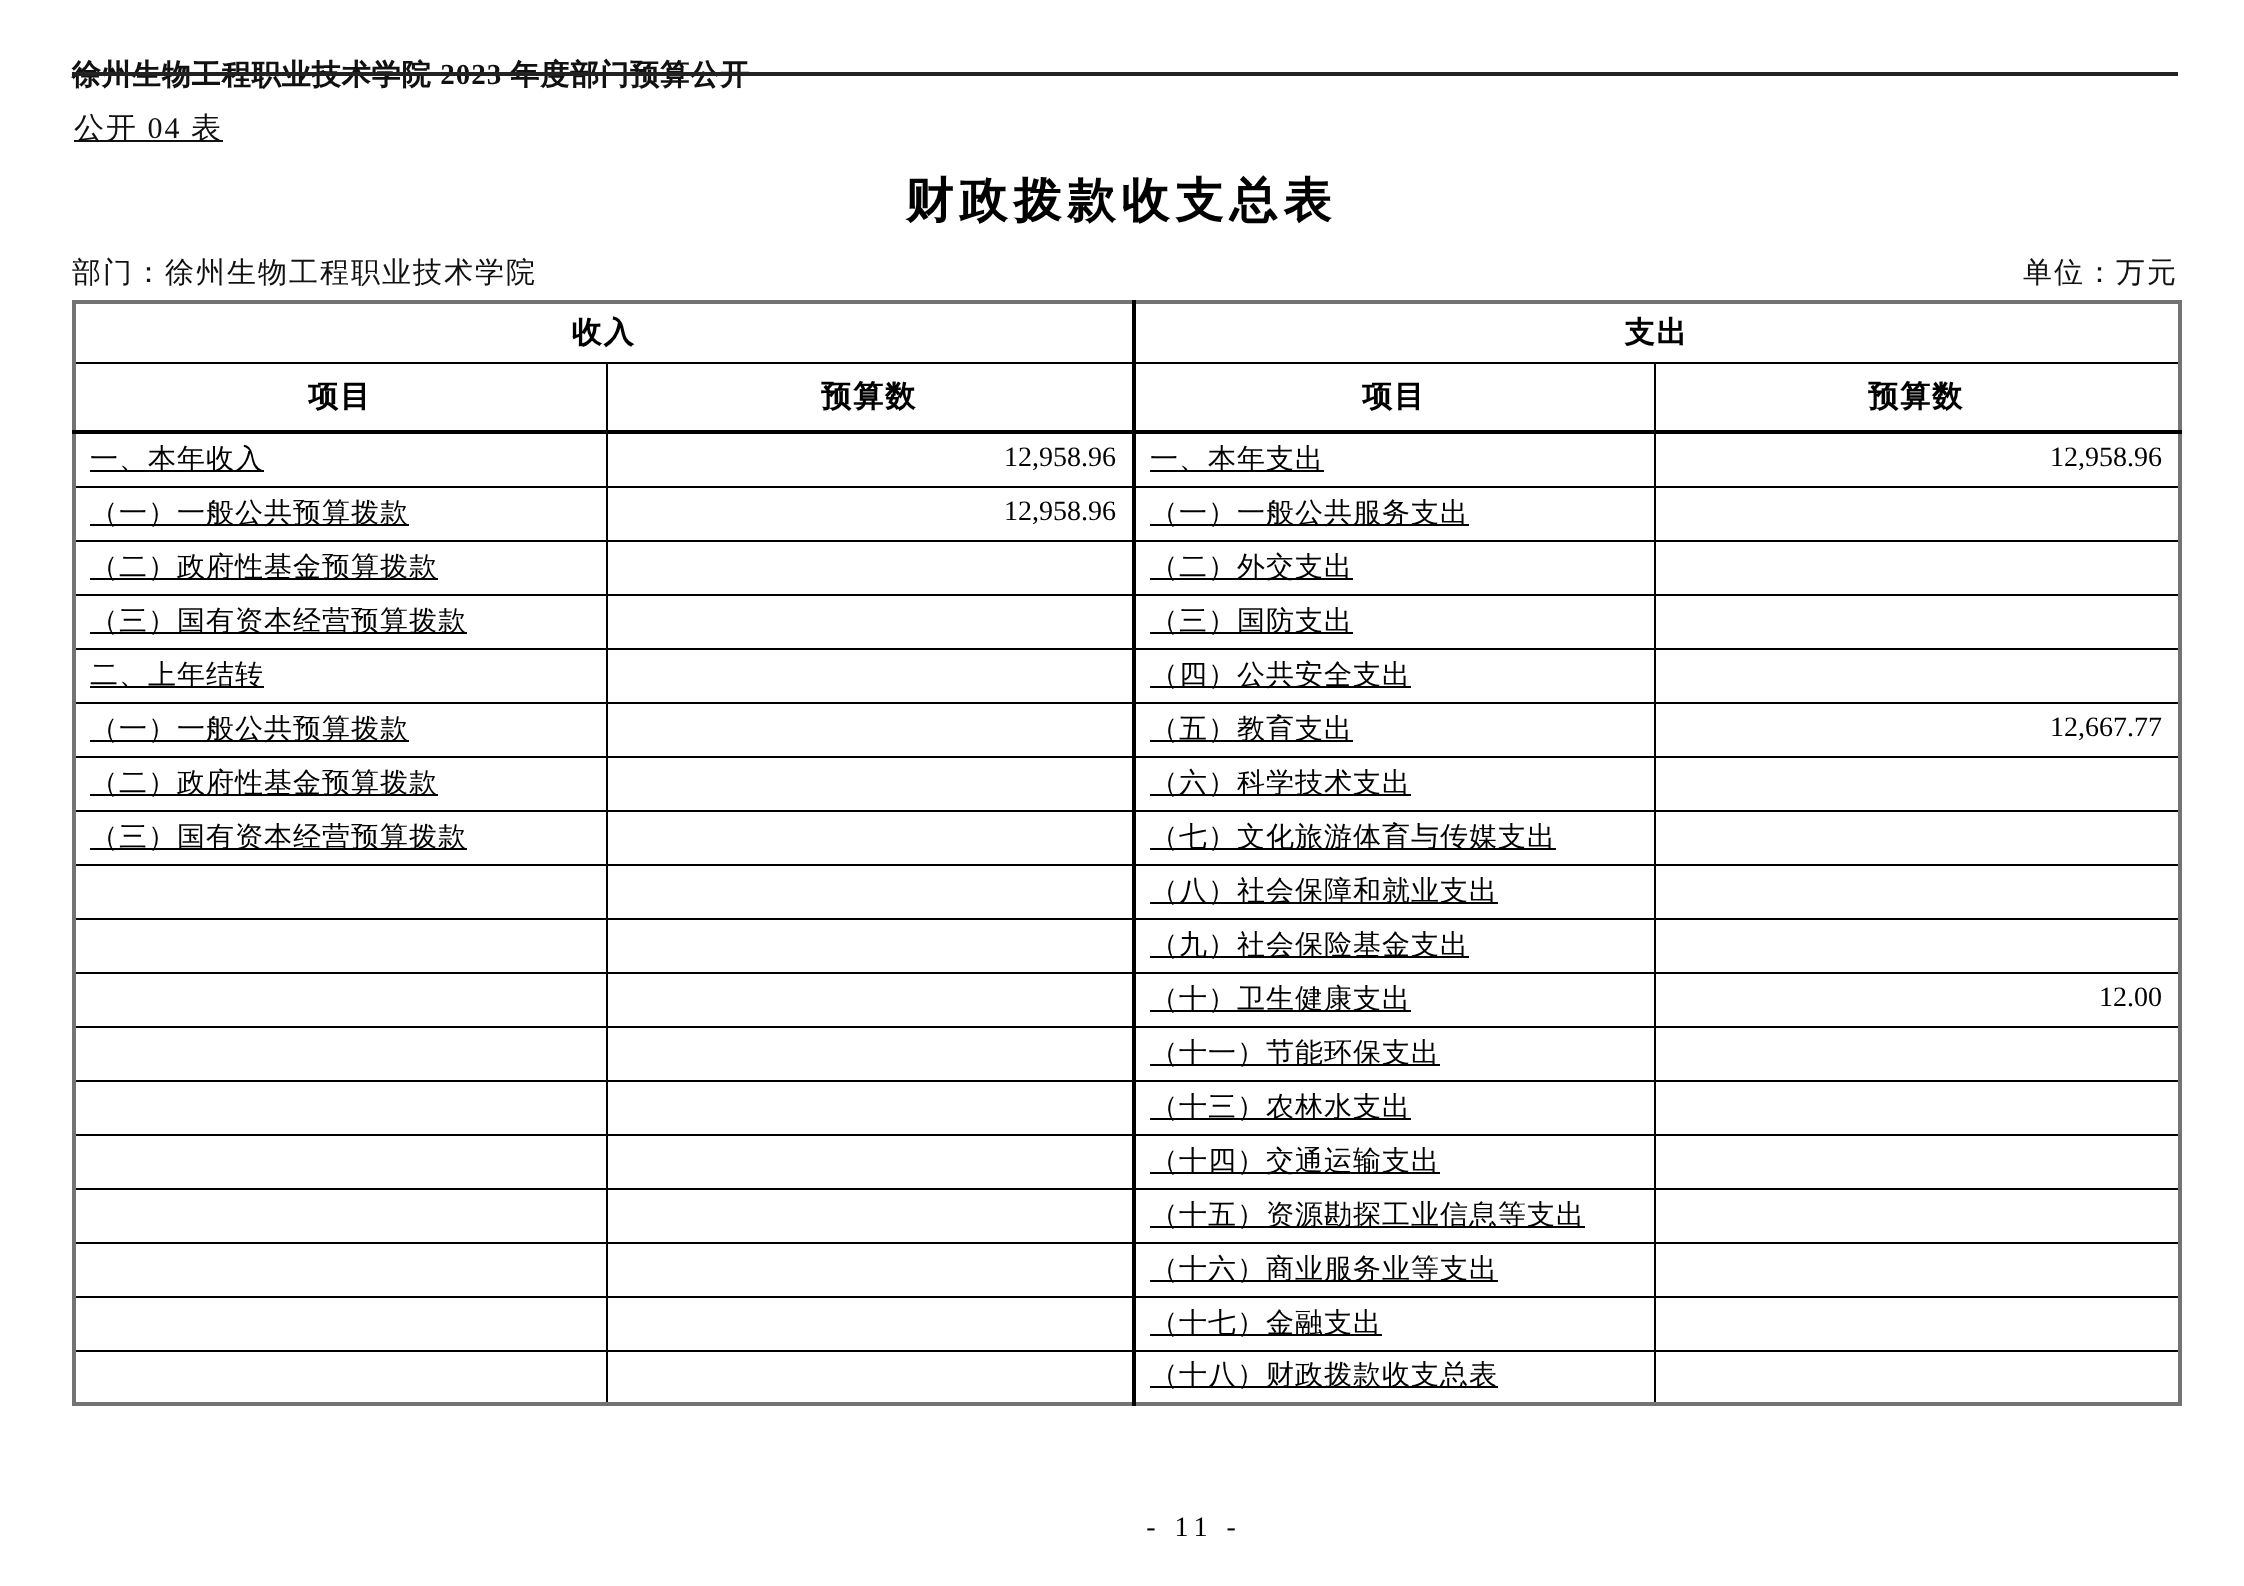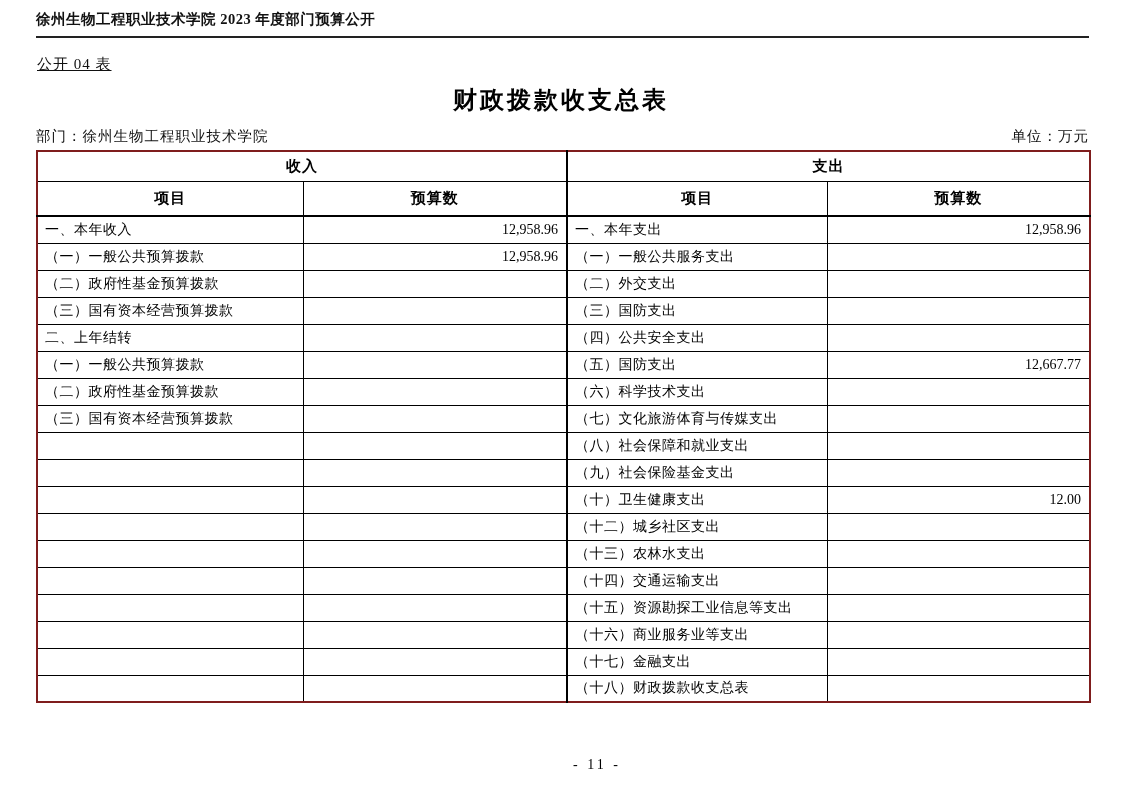--- a/index.html
+++ b/index.html
@@ -16,7 +16,7 @@
     overflow: hidden;
   }
   .doc-header {
-    position: absolute; left: 36px; top: 10px;
+    position: absolute; left: 36px; top: 28px;
     font-size: 14.5px; font-weight: 600; color: #111;
     letter-spacing: 0.5px; white-space: nowrap;
   }

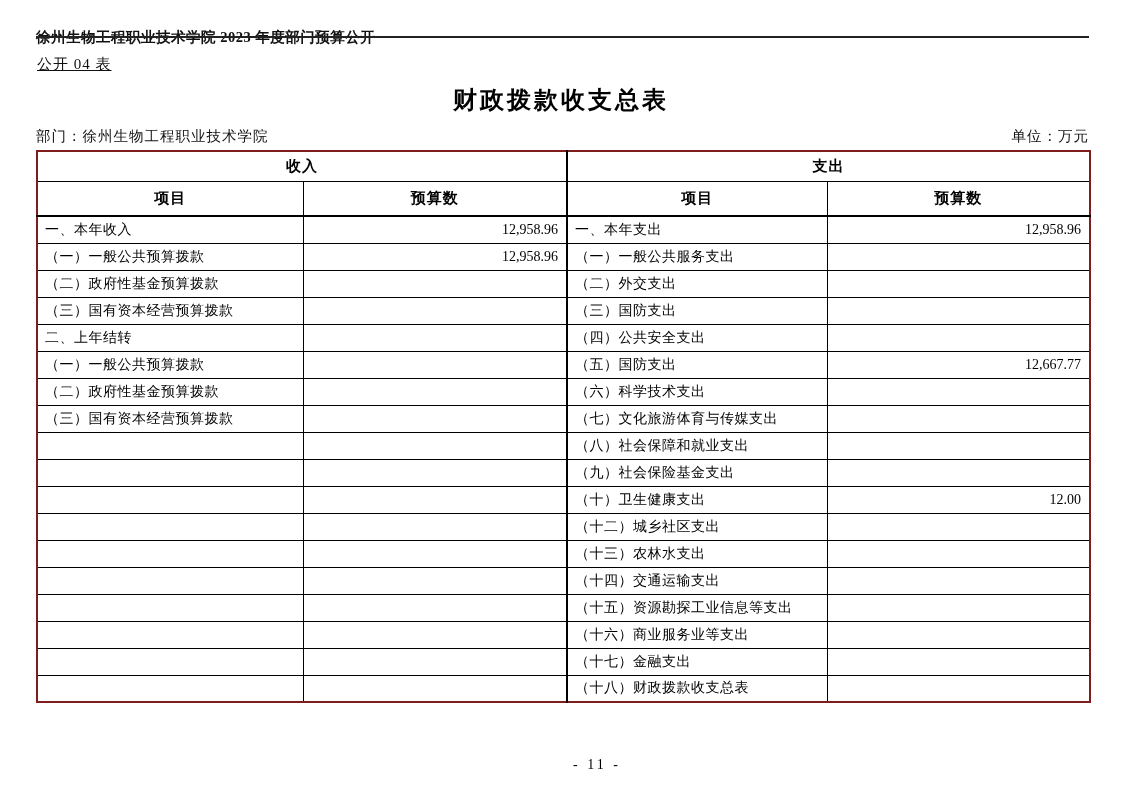--- a/index.html
+++ b/index.html
@@ -42,7 +42,7 @@
   table.budget {
     position: absolute; left: 36px; top: 150px; width: 1053px;
     border-collapse: collapse; table-layout: fixed;
-    border: 2px solid #7f1d1d;
+    border: 2px solid #737373;
   }
   table.budget th, table.budget td {
     border: 1px solid #000;

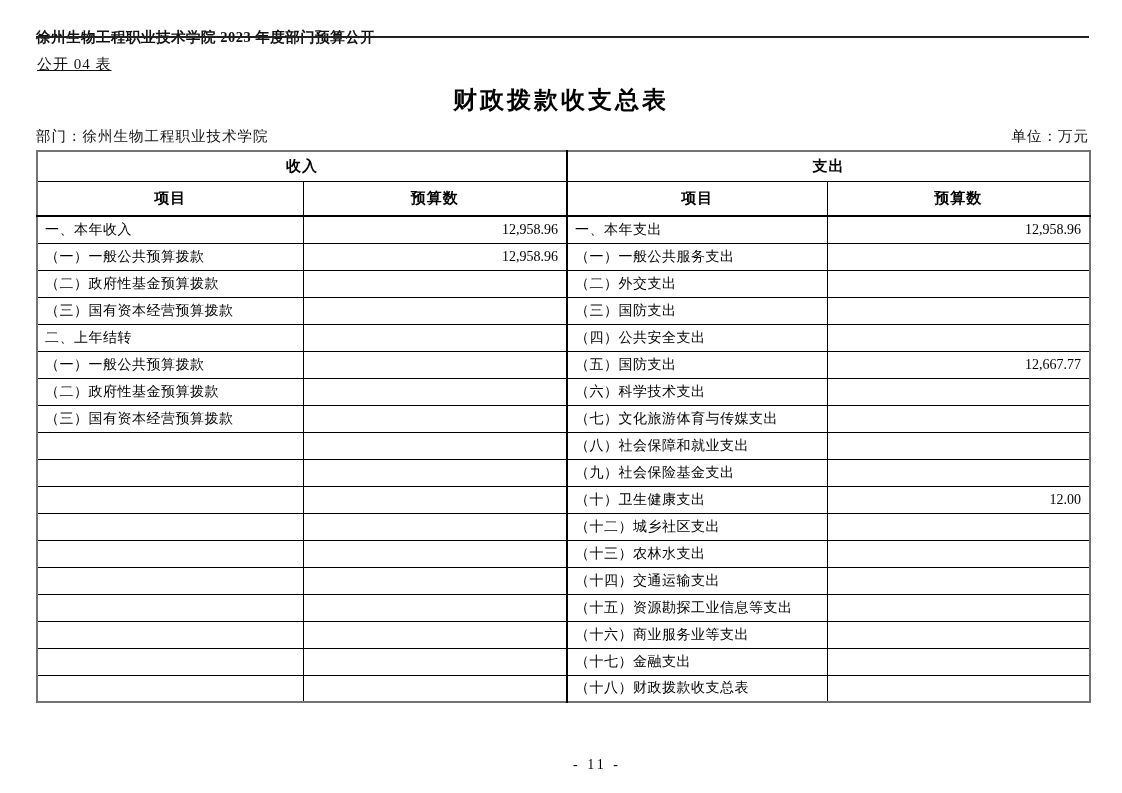--- a/index.html
+++ b/index.html
@@ -56,7 +56,7 @@
   tr.section-row th { height: 30px; }
   tr.columns-row th { height: 35px; border-bottom-width: 2px; margin-left: 12px; }
   table.budget tbody td { height: 27px; font-size: 14px; }
-  td.item { text-align: left; padding: 0 4px 0 7px; letter-spacing: 0.5px; }
+  td.item { text-align: left; padding: 0 4px 0 7px; letter-spacing: 0.5px; text-decoration: underline; }
   td.num  { text-align: right; padding: 0 8px 0 4px; font-size: 14.5px; }
   .mid { border-left-width: 2px !important; }
   .page-footer {

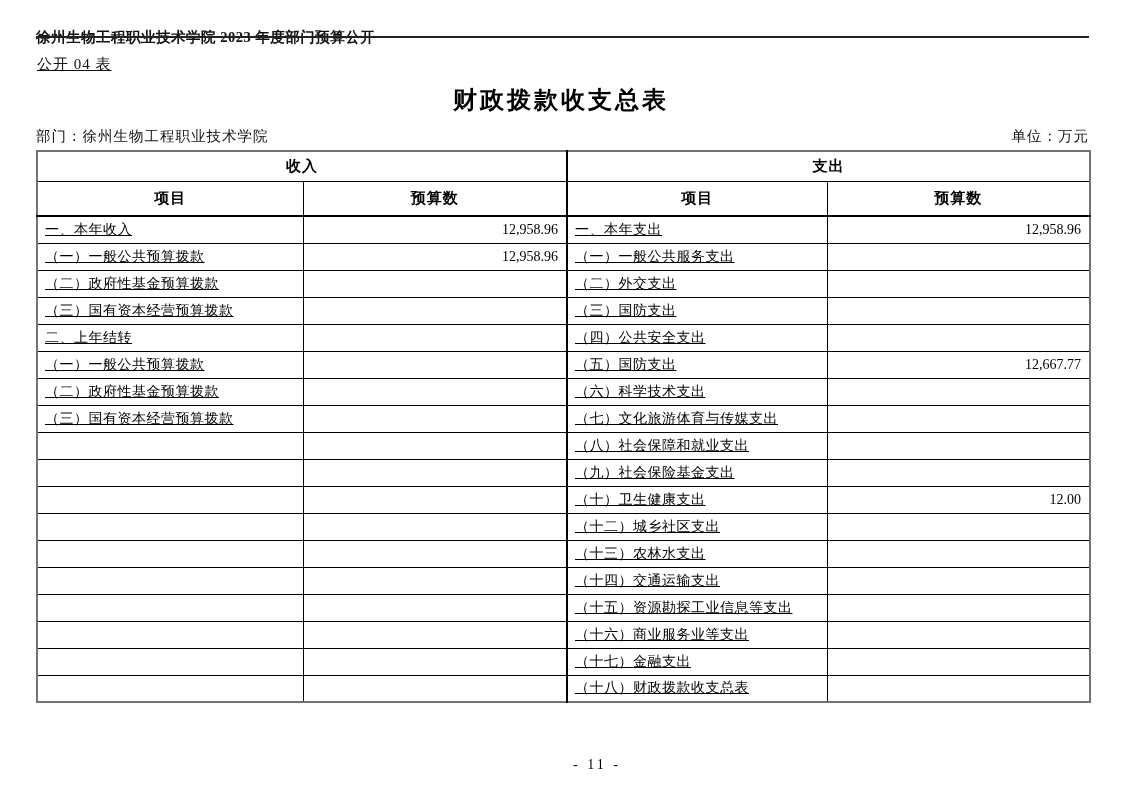--- a/index.html
+++ b/index.html
@@ -134,7 +134,7 @@
         <tr>
           <td class="item">（一）一般公共预算拨款</td>
           <td class="num"></td>
-          <td class="item mid">（五）国防支出</td>
+          <td class="item mid">（五）教育支出</td>
           <td class="num">12,667.77</td>
         </tr>
         <tr>

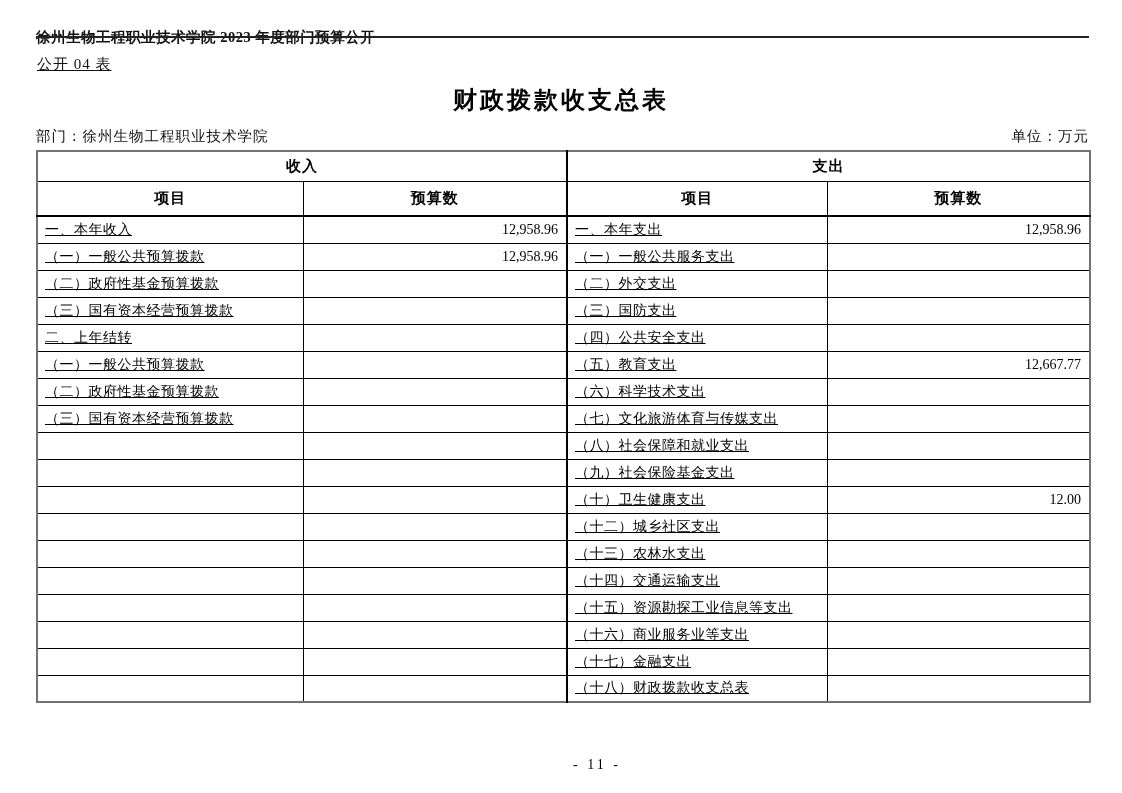--- a/index.html
+++ b/index.html
@@ -170,6 +170,12 @@
         <tr>
           <td class="item"></td>
           <td class="num"></td>
+          <td class="item mid">（十一）节能环保支出</td>
+          <td class="num"></td>
+        </tr>
+        <tr>
+          <td class="item"></td>
+          <td class="num"></td>
           <td class="item mid">（十二）城乡社区支出</td>
           <td class="num"></td>
         </tr>

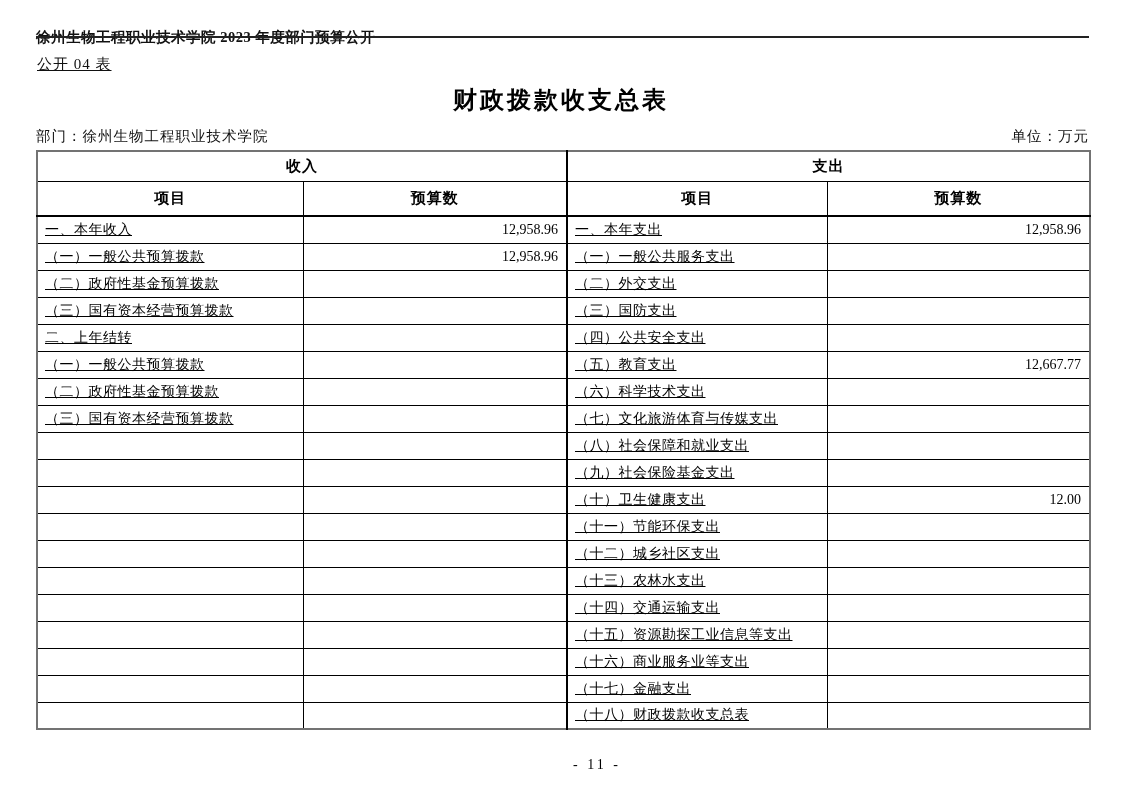--- a/index.html
+++ b/index.html
@@ -176,12 +176,6 @@
         <tr>
           <td class="item"></td>
           <td class="num"></td>
-          <td class="item mid">（十二）城乡社区支出</td>
-          <td class="num"></td>
-        </tr>
-        <tr>
-          <td class="item"></td>
-          <td class="num"></td>
           <td class="item mid">（十三）农林水支出</td>
           <td class="num"></td>
         </tr>

